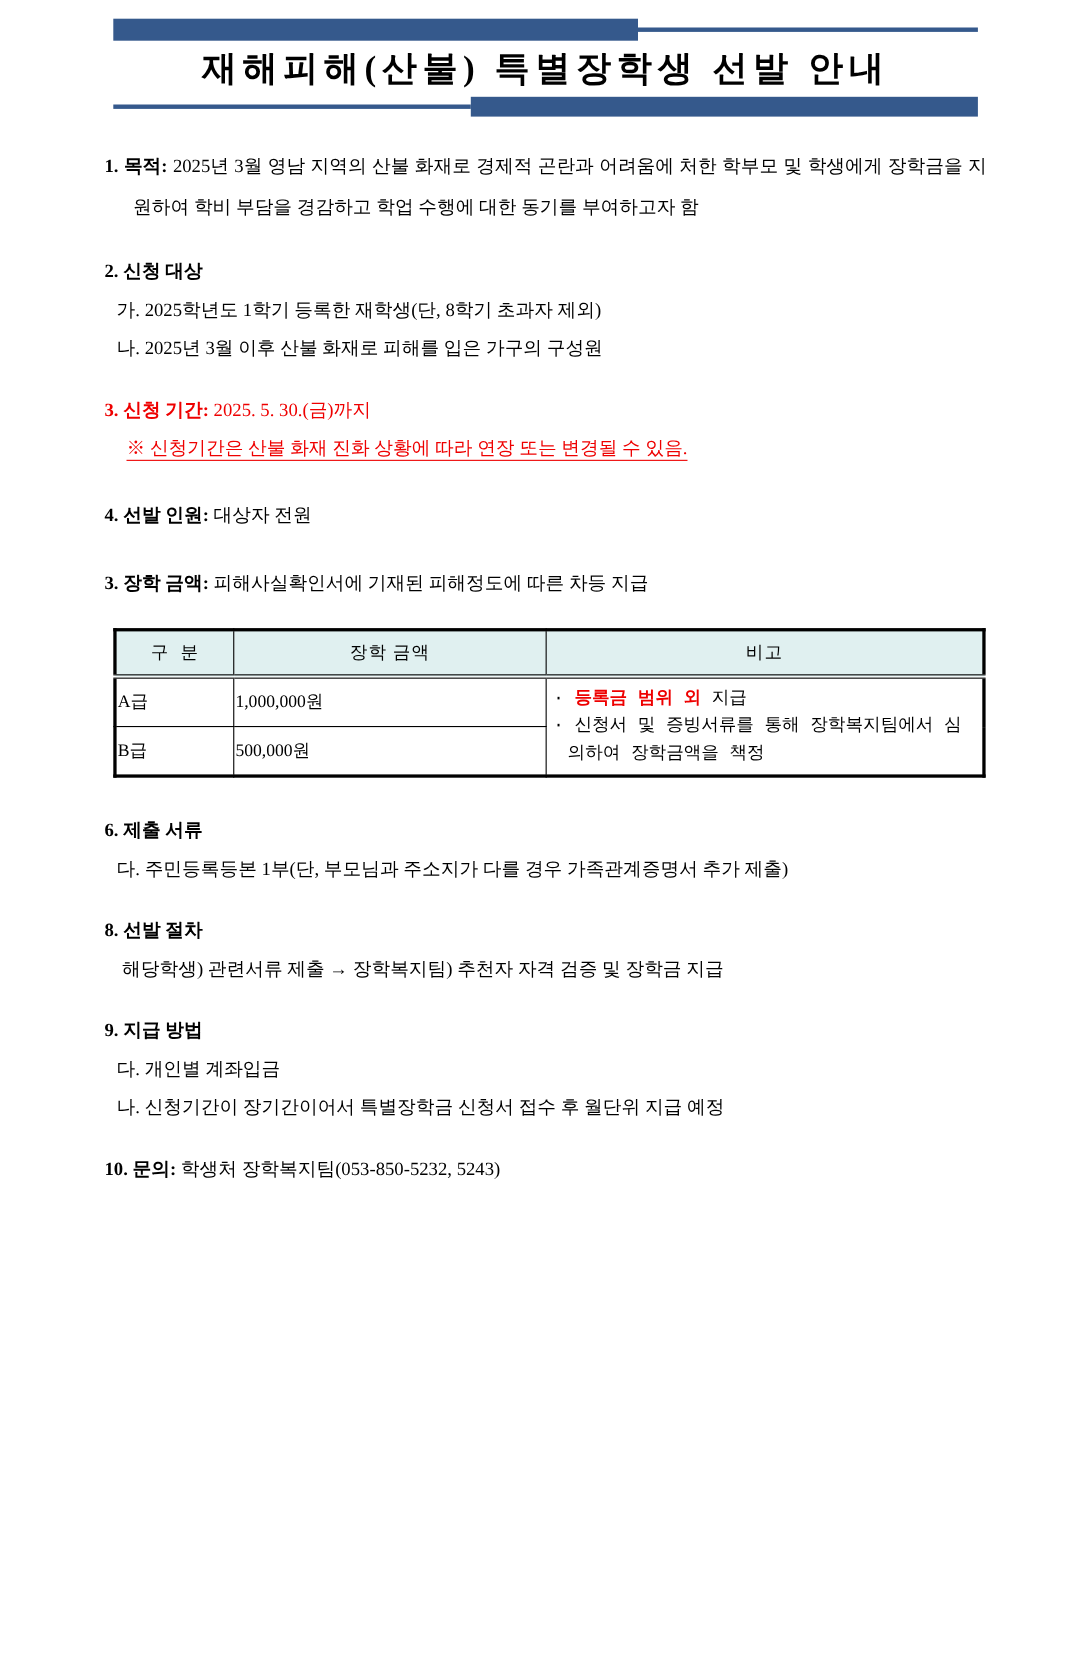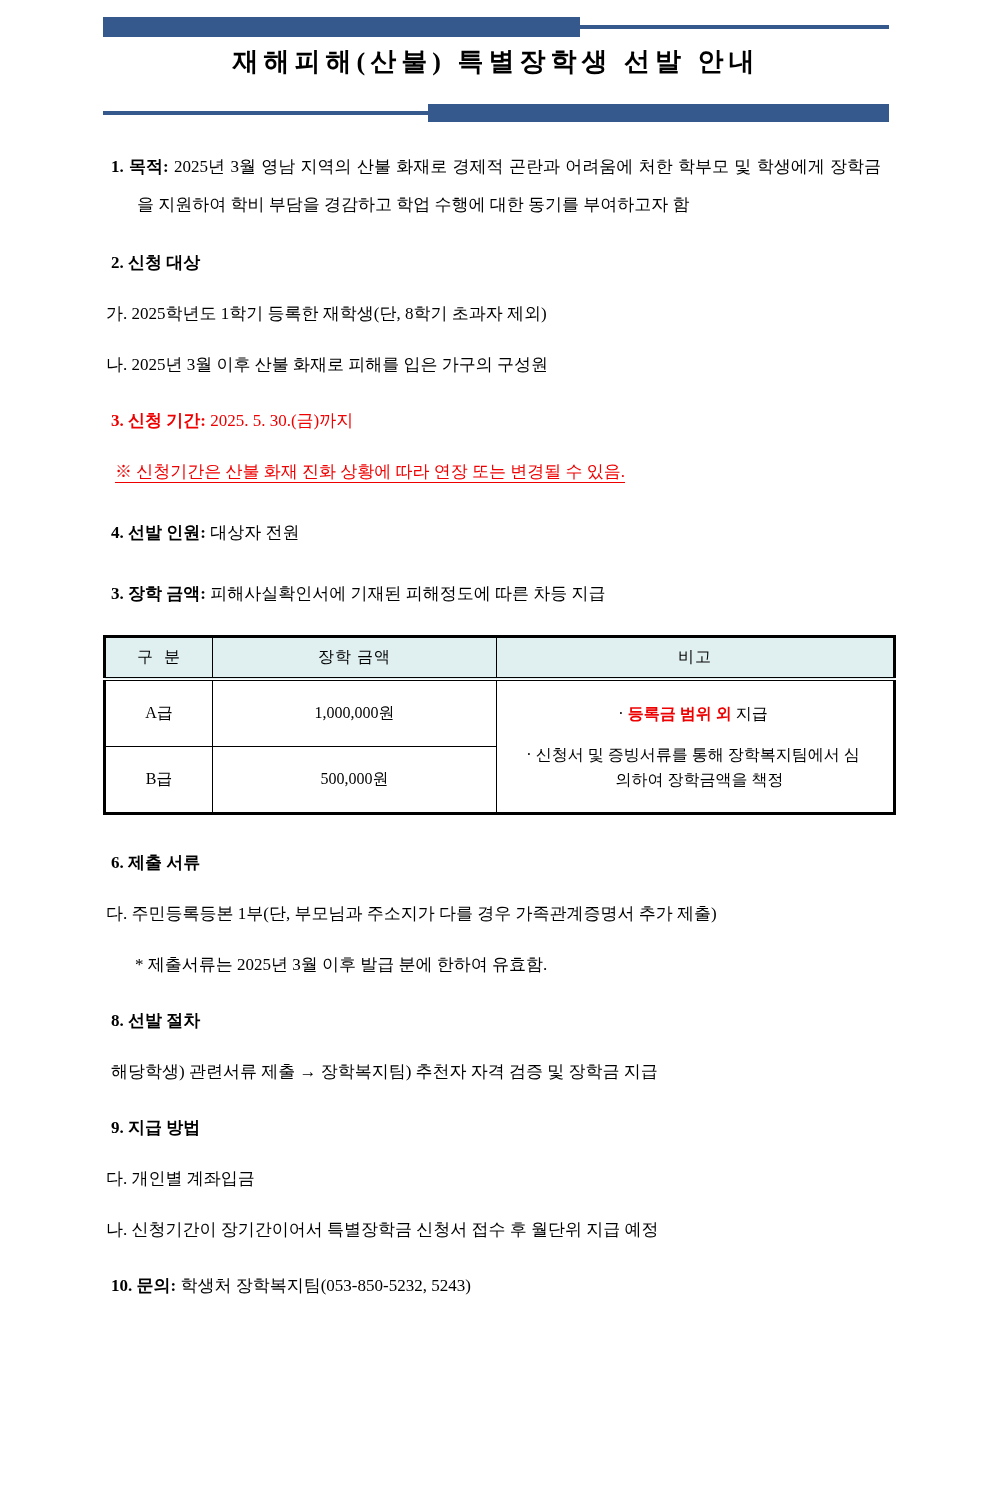--- a/index.html
+++ b/index.html
@@ -25,8 +25,8 @@
   .band-bottom .bar{width:461px;height:18px;}
 
   .title{
-    margin:3px 0 20px 0;text-align:center;
-    font-size:26px;font-weight:bold;letter-spacing:5px;line-height:44px;
+    margin:3px 0 4px 0;text-align:center;
+    font-size:32px;font-weight:bold;letter-spacing:5px;line-height:44px;
     white-space:nowrap;
   }
 

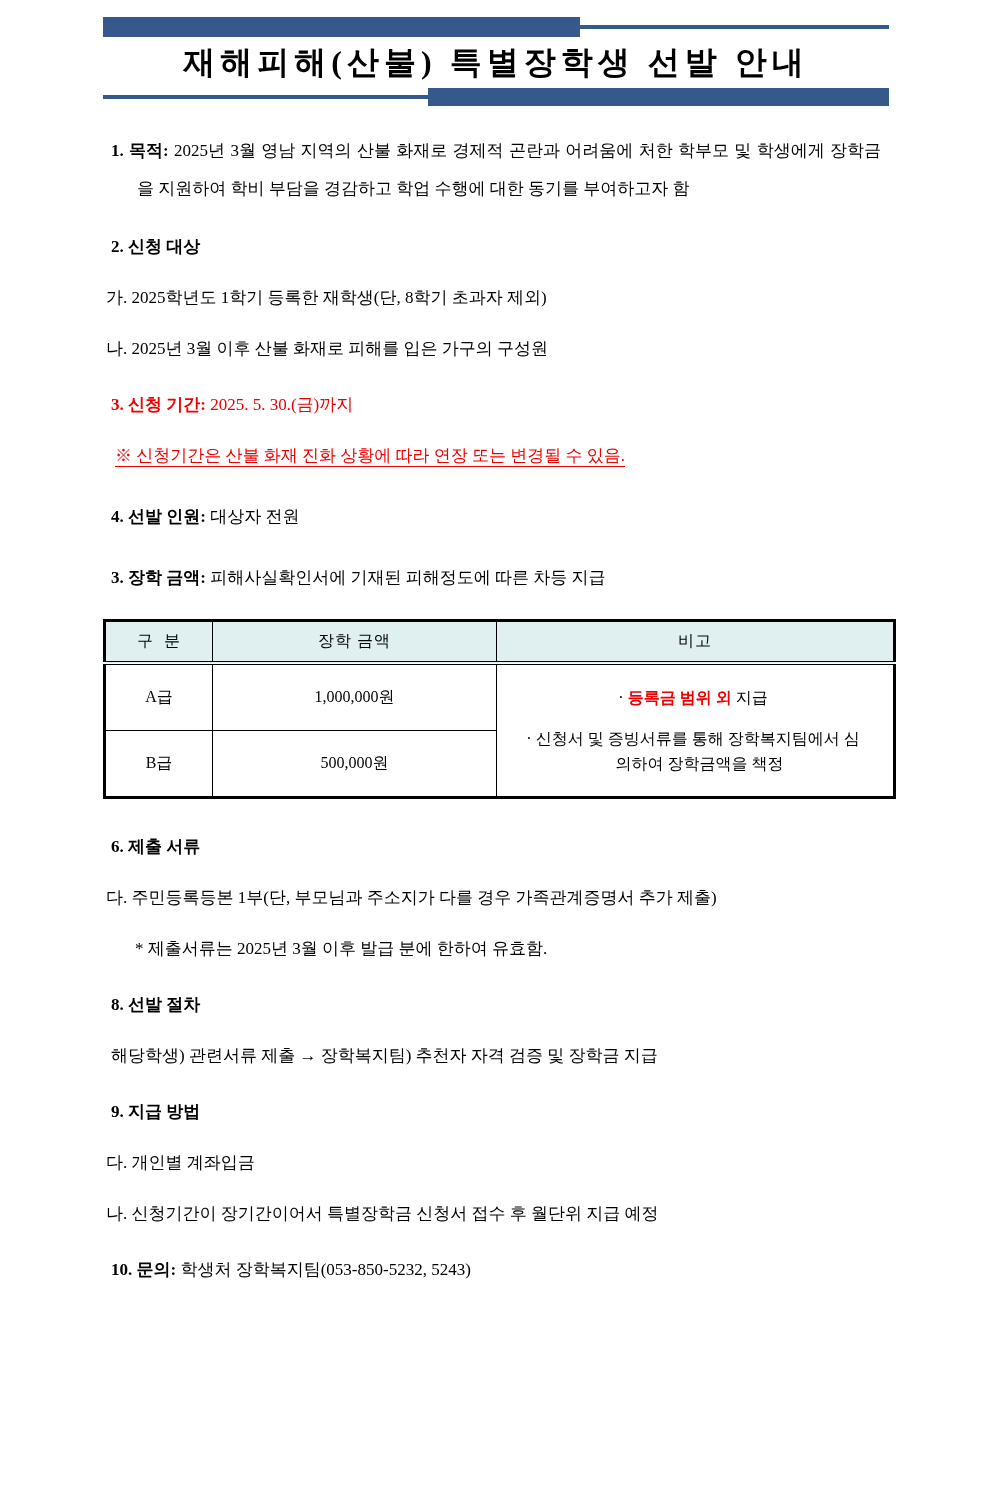--- a/index.html
+++ b/index.html
@@ -32,7 +32,7 @@
 
   
   .sec{margin-top:21px;}
-  .line{margin:16px;line-height:35px;text-align:justify;}
+  .line{margin:0;line-height:35px;text-align:justify;}
   .hang-num{padding-left:26px;text-indent:-26px;line-height:38px;}
   .heading{font-weight:bold;}
   .b{font-weight:bold;}

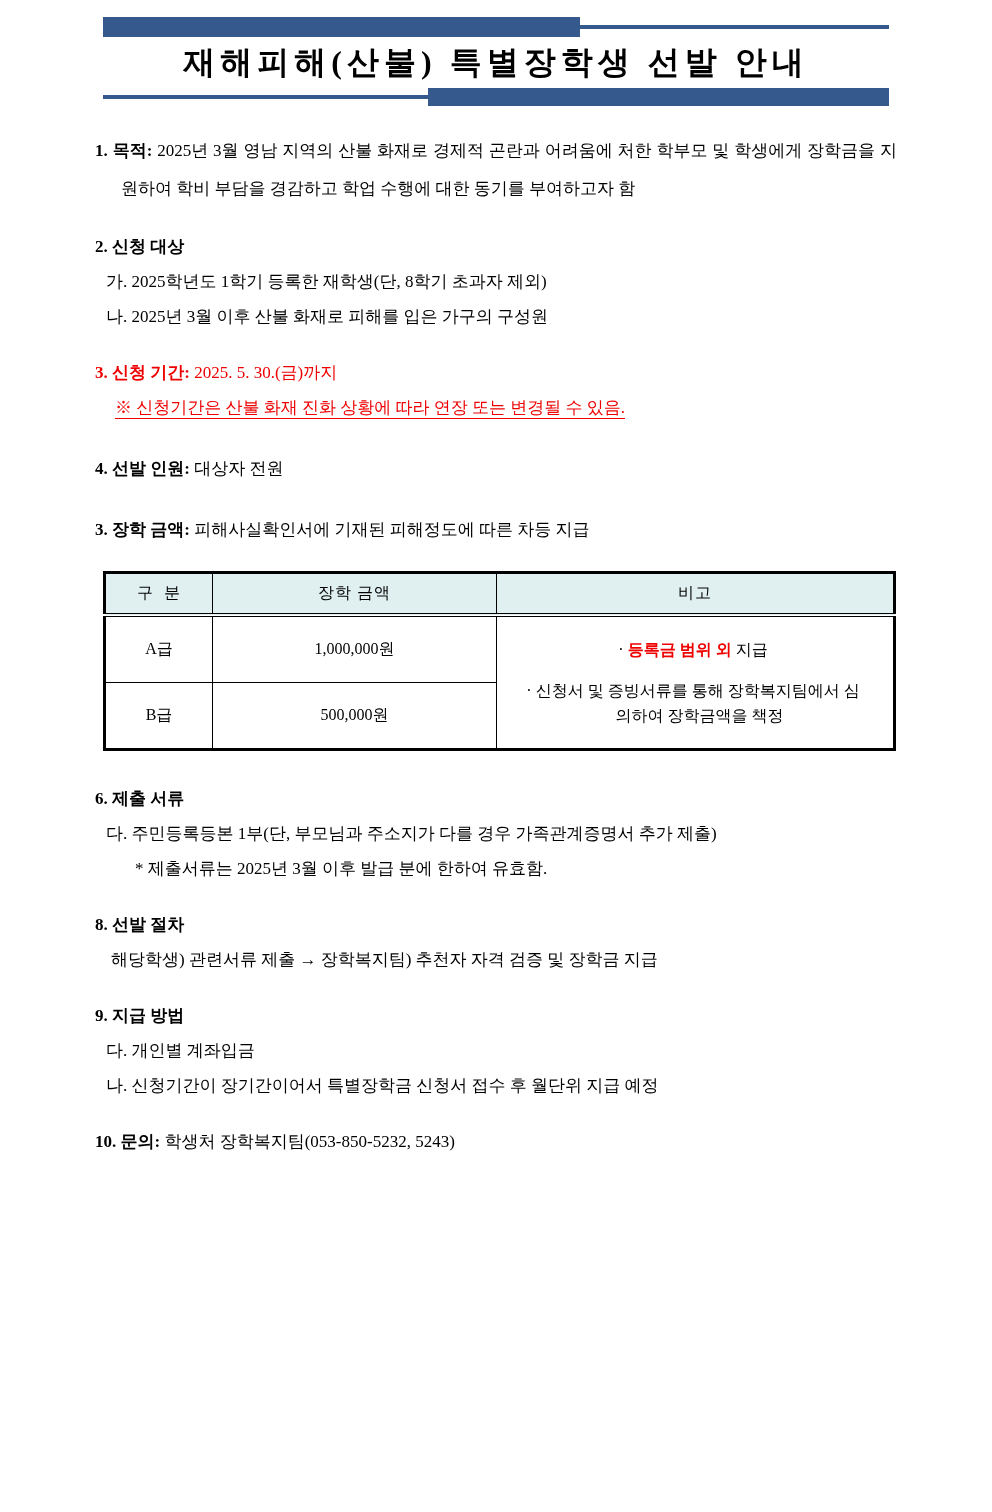--- a/index.html
+++ b/index.html
@@ -56,7 +56,7 @@
     text-align:center;white-space:pre;border-bottom:4px double #000;
     letter-spacing:1px;
   }
-  .tbl td{height:41px;text-align:center;}
+  .tbl td{height:41px;}
   .tbl td.remarks{
     text-align:left;vertical-align:middle;padding:4px 10px 4px 6px;
   }

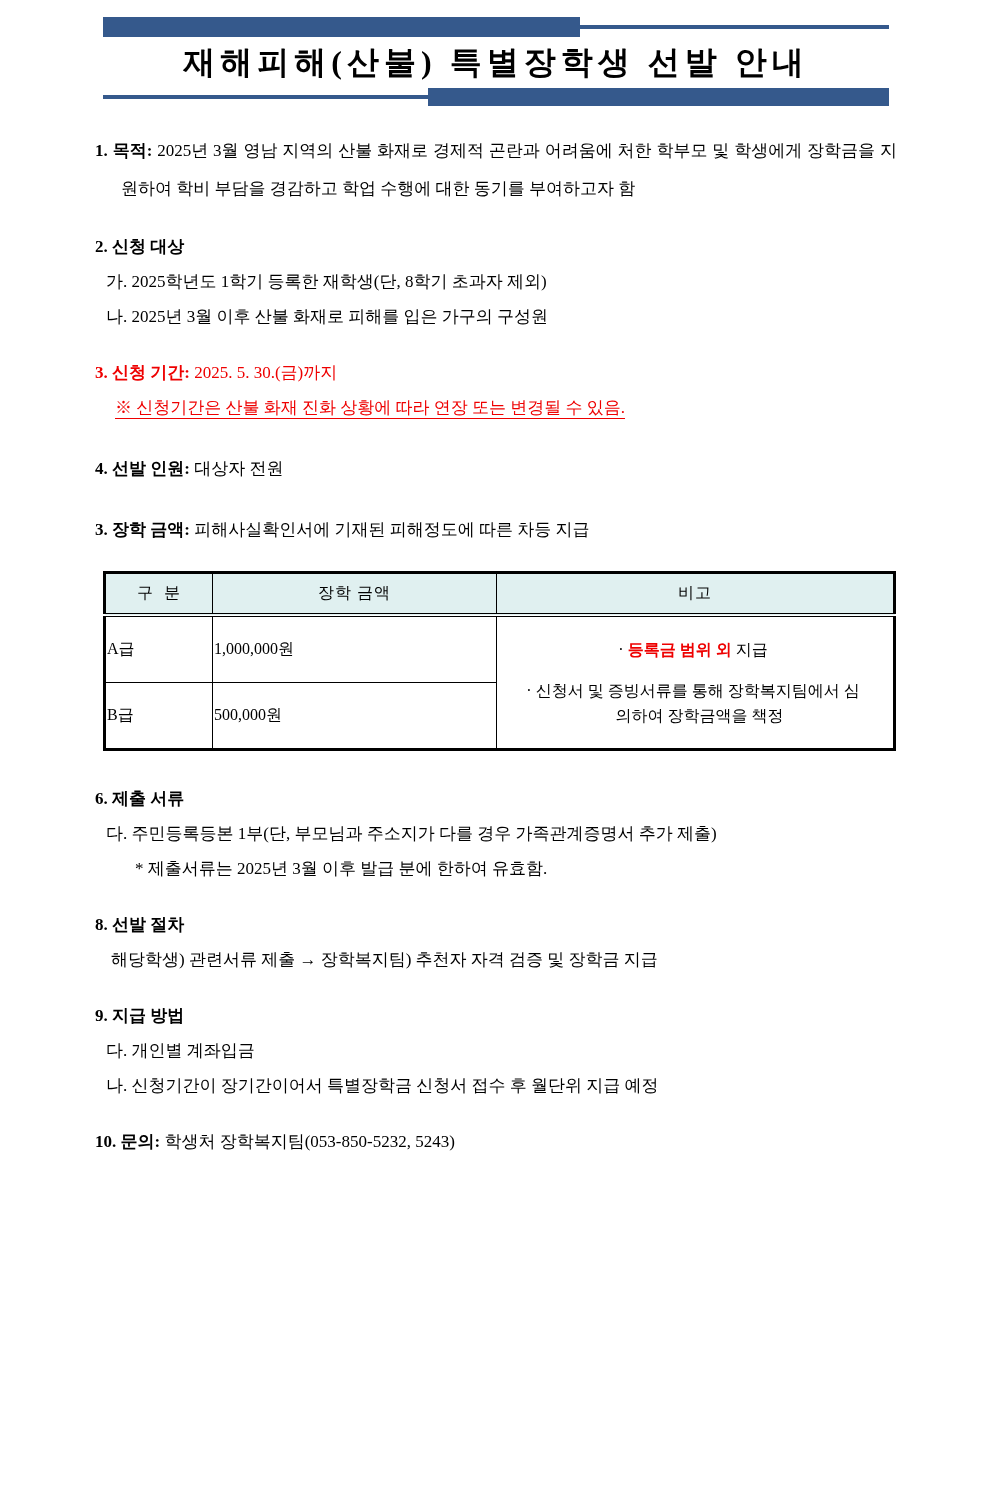--- a/index.html
+++ b/index.html
@@ -60,7 +60,7 @@
   .tbl td.remarks{
     text-align:left;vertical-align:middle;padding:4px 10px 4px 6px;
   }
-  .remark{margin:16px;line-height:25px;padding-left:13px;text-indent:-13px;text-align:center;}
+  .remark{margin:0;line-height:25px;padding-left:13px;text-indent:-13px;text-align:left;font-family:Liberation Mono, monospace;}
 </style>
 </head>
 <body>

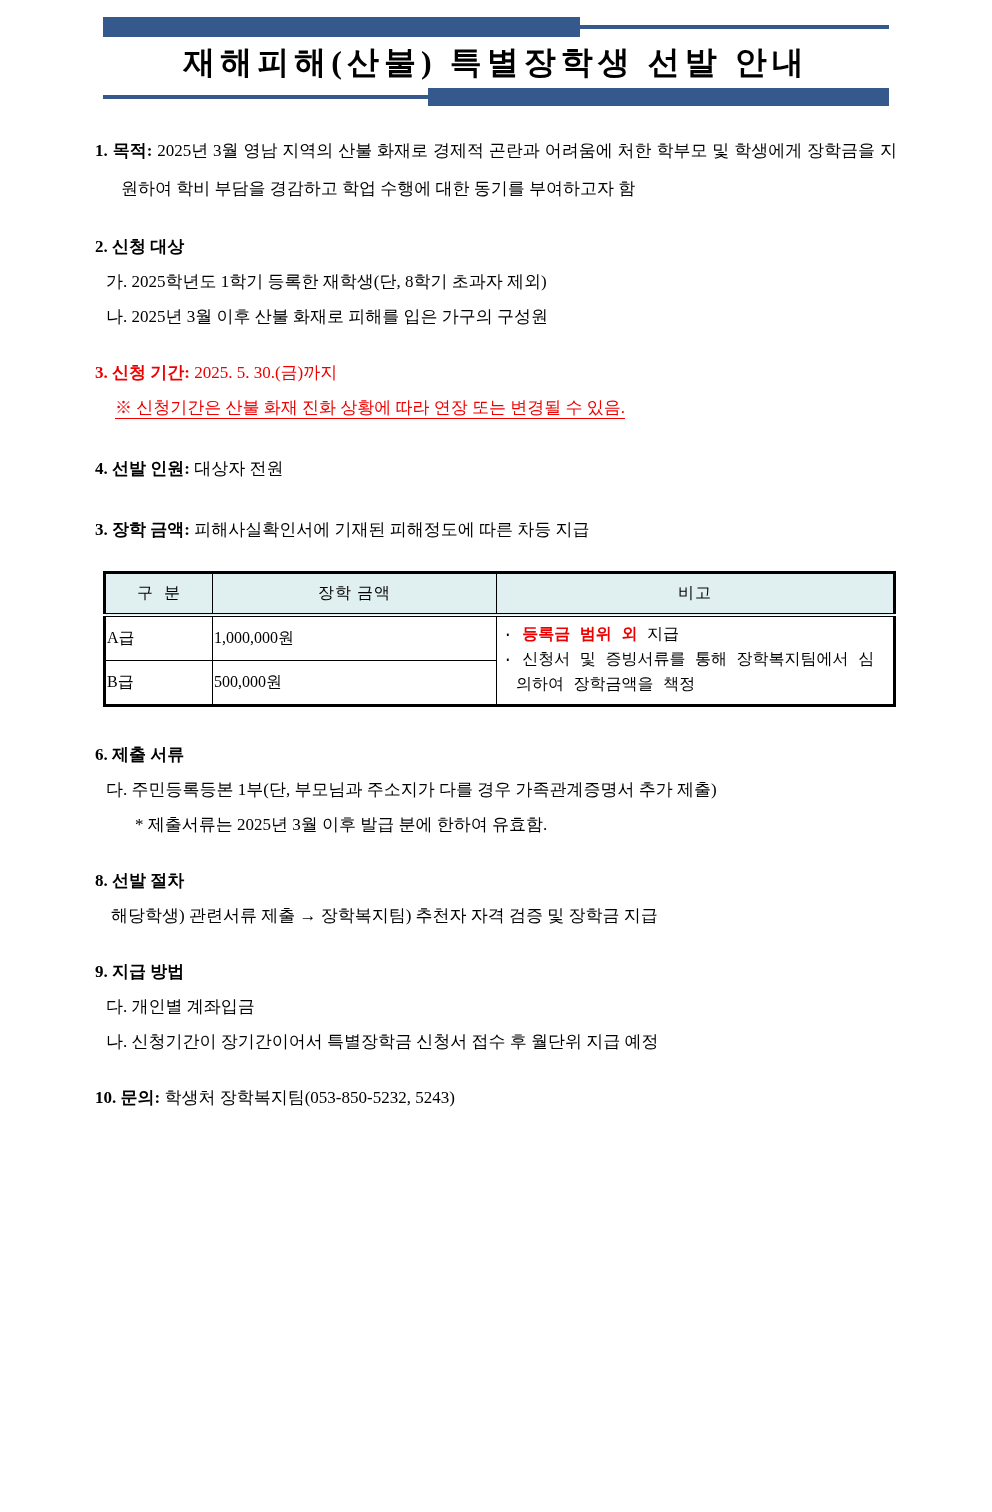--- a/index.html
+++ b/index.html
@@ -132,7 +132,6 @@
   <div class="sec" style="margin-top:30px;">
     <p class="line heading">6. 제출 서류</p>
     <p class="line item">다. 주민등록등본 1부(단, 부모님과 주소지가 다를 경우 가족관계증명서 추가 제출)</p>
-    <p class="line subnote">* 제출서류는 2025년 3월 이후 발급 분에 한하여 유효함.</p>
   </div>
 
 

